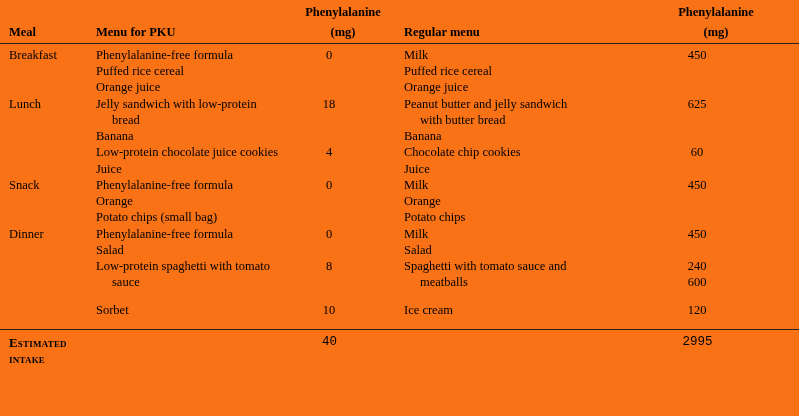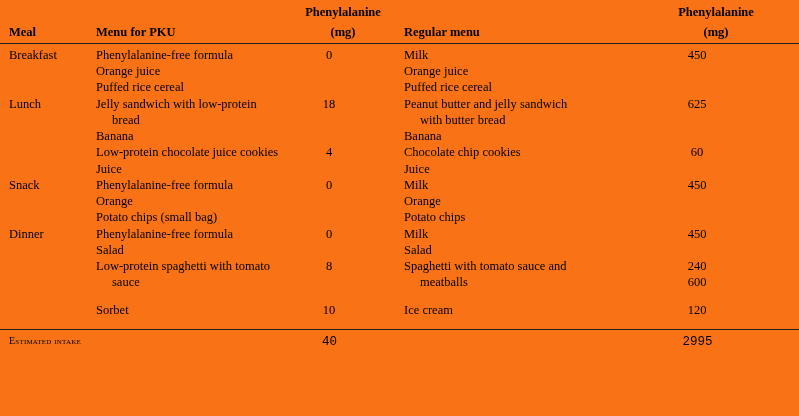--- a/index.html
+++ b/index.html
@@ -152,16 +152,16 @@
       </tr>
       <tr>
         <td class="meal"></td>
+        <td class="item">Puffed rice cereal</td>
+        <td class="num"></td>
+        <td class="item reg">Puffed rice cereal</td>
+        <td class="num phe2"></td>
+      </tr>
+      <tr>
+        <td class="meal"></td>
         <td class="item">Orange juice</td>
         <td class="num"></td>
         <td class="item reg">Orange juice</td>
-        <td class="num phe2"></td>
-      </tr>
-      <tr>
-        <td class="meal"></td>
-        <td class="item">Puffed rice cereal</td>
-        <td class="num"></td>
-        <td class="item reg">Puffed rice cereal</td>
         <td class="num phe2"></td>
       </tr>
       <tr>

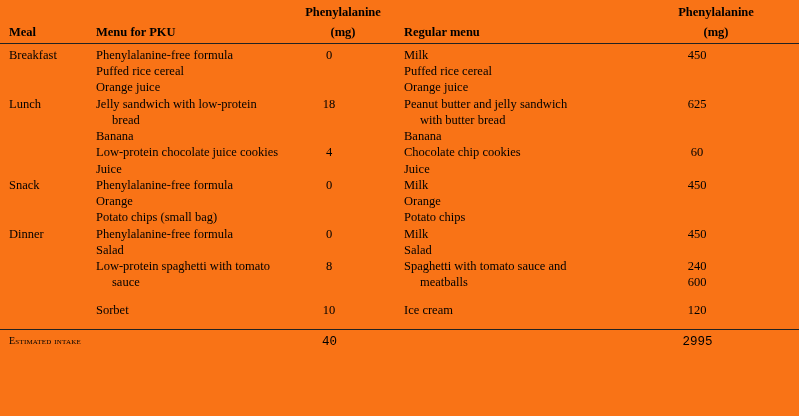--- a/index.html
+++ b/index.html
@@ -101,9 +101,9 @@
   }
   .small-caps {
     font-variant: small-caps;
-    font-size: 10px;
+    font-size: 13px;
     letter-spacing: 0.2px;
-    font-weight: normal;
+    font-weight: bold;
     padding-left: 9px;
   }
   tfoot td.num {

